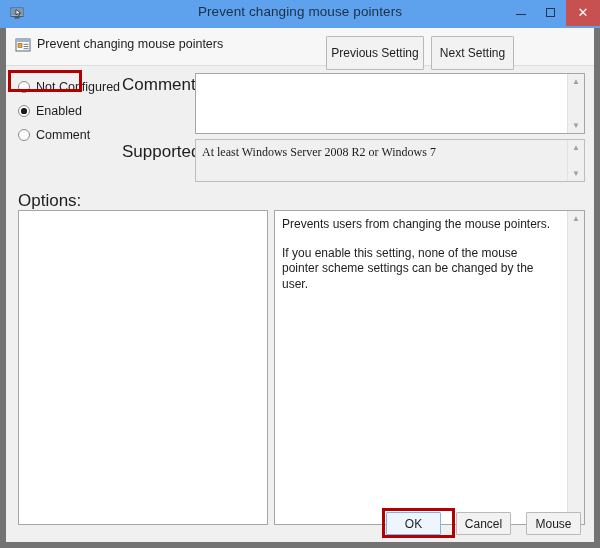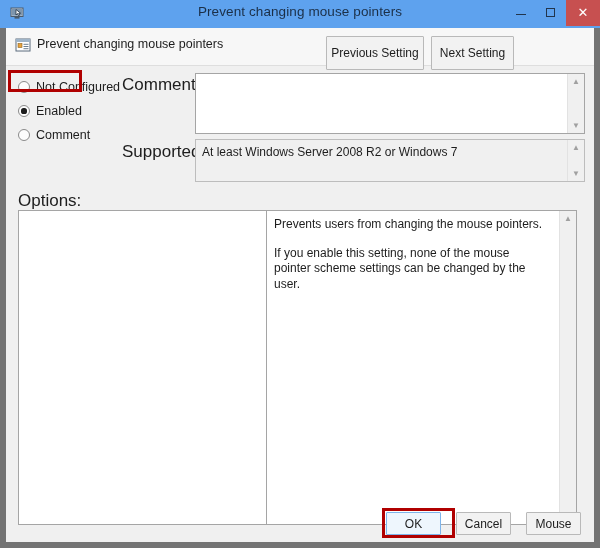--- a/index.html
+++ b/index.html
@@ -185,6 +185,7 @@
                   background: #f0f0f0; border-color: #bdbdbd; }
   .tb-supported .tb-text {
     color: #1d1d1d;
+    font-family: Liberation Serif, serif;
   }
   .tb-text {
     position: absolute;

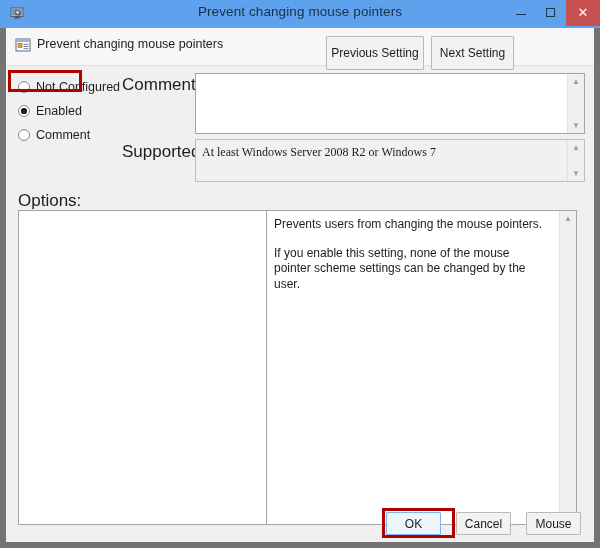--- a/index.html
+++ b/index.html
@@ -224,7 +224,7 @@
     box-sizing: border-box;
   }
   .panel-options { left: 12px;  top: 182px; width: 250px; height: 315px; }
-  .panel-help    { left: 260px; top: 182px; width: 311px; height: 315px; }
+  .panel-help    { left: 268px; top: 182px; width: 311px; height: 315px; }
 
   .help-body {
     position: absolute;

